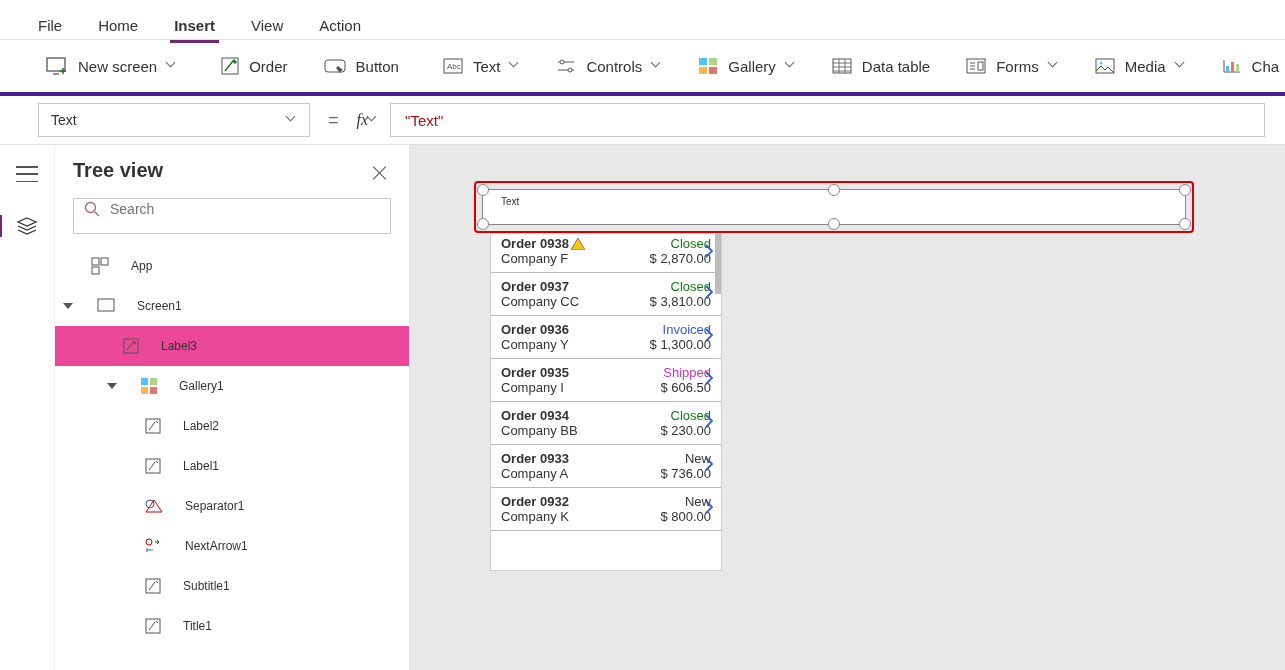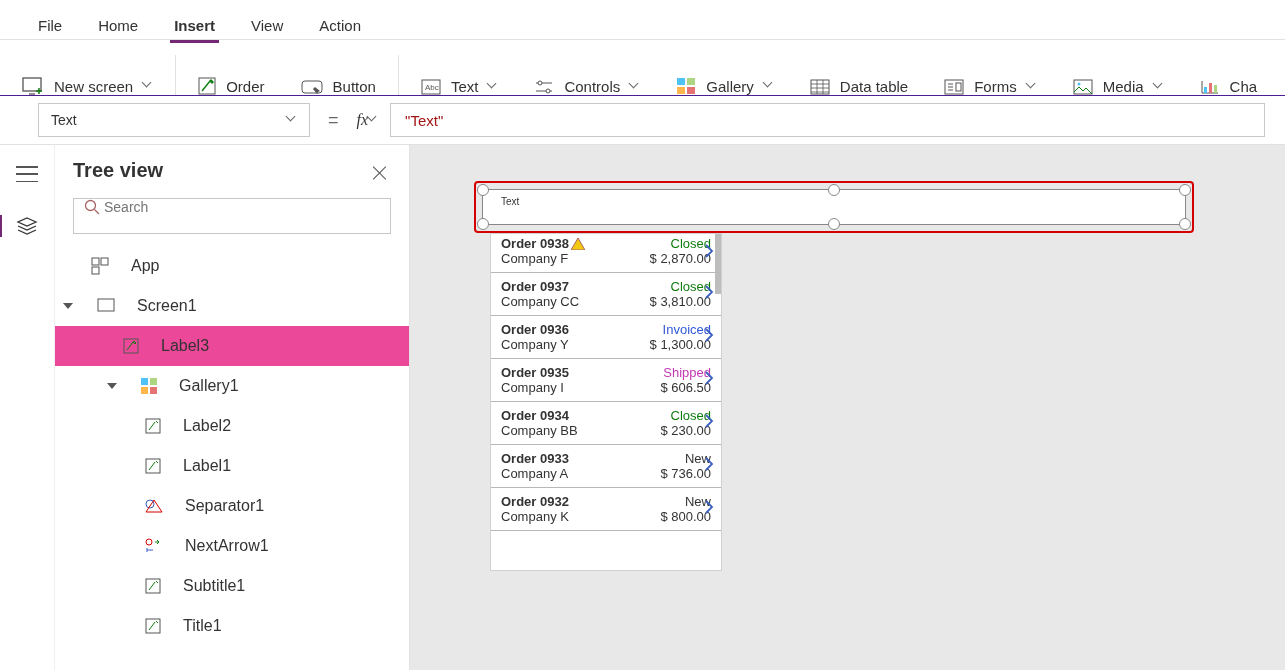--- a/index.html
+++ b/index.html
@@ -12,7 +12,7 @@
 .menu-tab.active::after { content: ""; position: absolute; left: 14px; right: 14px; bottom: -1px; height: 3px; background: #742774; }
 
 
-.ribbon { display: flex; align-items: flex-end; height: 56px; border-bottom: 1px solid #4c1d95; padding-left: 4px; overflow: hidden; }
+.ribbon { display: flex; align-items: center; height: 56px; border-bottom: 4px solid #4c1d95; padding-left: 28px; overflow: hidden; }
 .ribbon-item { display: flex; align-items: center; gap: 10px; padding: 0 18px; font-size: 15px; color: #333; cursor: pointer; white-space: nowrap; }
 .ribbon-sep { width: 1px; height: 40px; background: #e1e1e1; margin: 0 4px; }
 .chev { width: 10px; height: 10px; display: inline-block; }

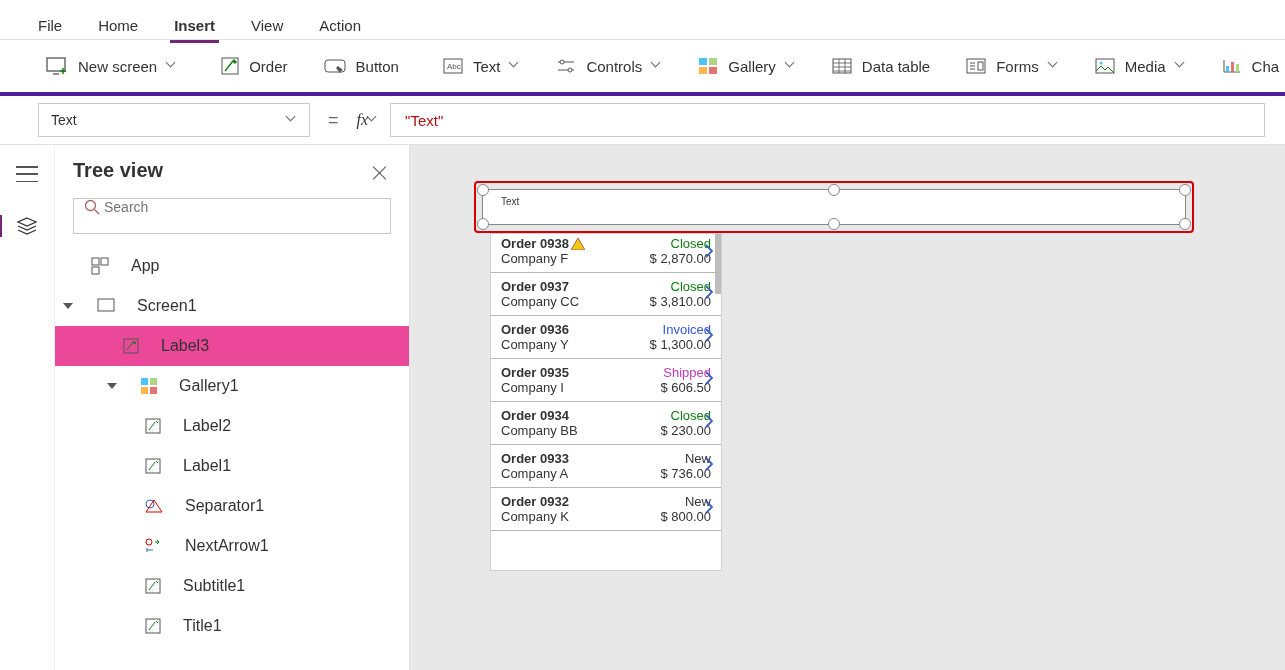--- a/index.html
+++ b/index.html
@@ -42,7 +42,7 @@
 .close-x::before, .close-x::after { content: ""; position: absolute; left: 8px; top: 0; width: 1px; height: 18px; background: #555; }
 .close-x::before { transform: rotate(45deg); }
 .close-x::after { transform: rotate(-45deg); }
-.search-wrap { margin: 6px 18px 12px 18px; height: 36px; border: 1px solid #c8c8c8; display: flex; align-items: flex-start; padding: 0 10px; gap: 4px; }
+.search-wrap { margin: 6px 18px 12px 18px; height: 36px; border: 1px solid #c8c8c8; display: flex; align-items: flex-end; padding: 16px 10px; gap: 10px; }
 .search-wrap input { border: none; outline: none; font-size: 14px; flex: 1; }
 
 .tree-list { overflow-y: auto; flex: 1; }

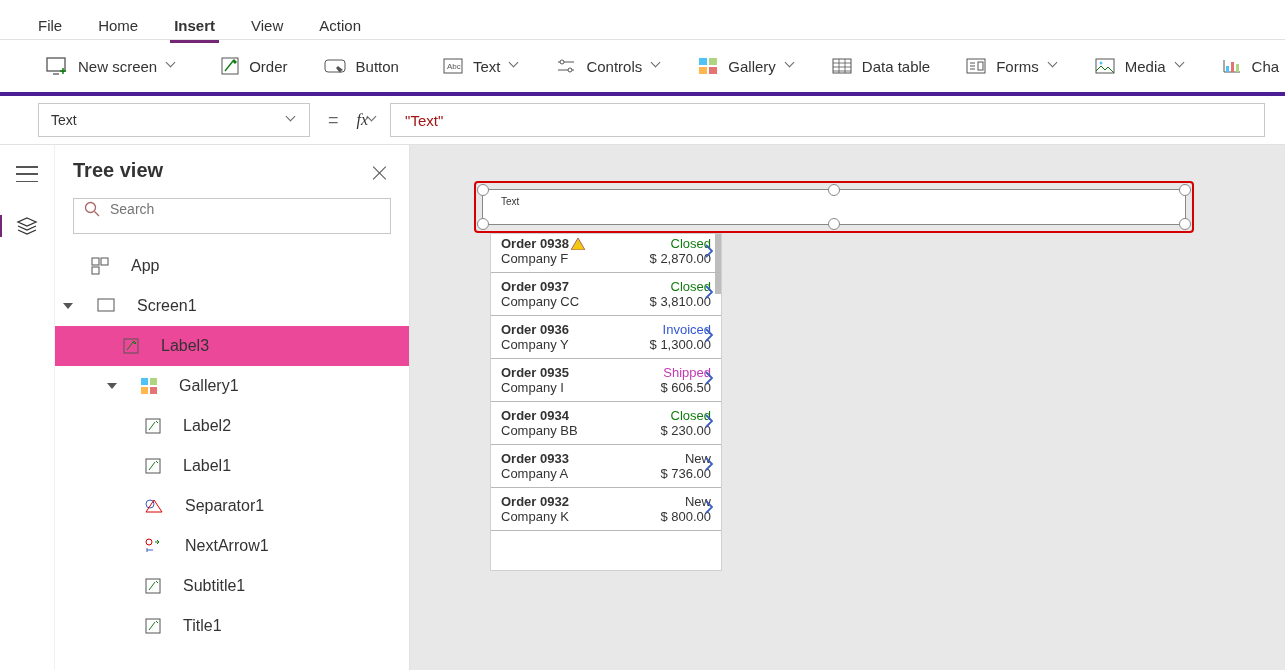--- a/index.html
+++ b/index.html
@@ -46,7 +46,7 @@
 .search-wrap input { border: none; outline: none; font-size: 14px; flex: 1; }
 
 .tree-list { overflow-y: auto; flex: 1; }
-.tree-row { display: flex; align-items: center; height: 40px; padding-left: 8px; gap: 22px; font-size: 16px; cursor: pointer; }
+.tree-row { display: flex; align-items: center; height: 40px; padding-left: 8px; gap: 22px; font-size: 12px; cursor: pointer; }
 .tree-row.selected { background: #ec4899; }
 .twisty { width: 12px; height: 12px; display: inline-block; }
 .twisty.open::before { content:""; display:block; width:0; height:0; border-left:5px solid transparent; border-right:5px solid transparent; border-top:6px solid #555; margin-top:3px; }

